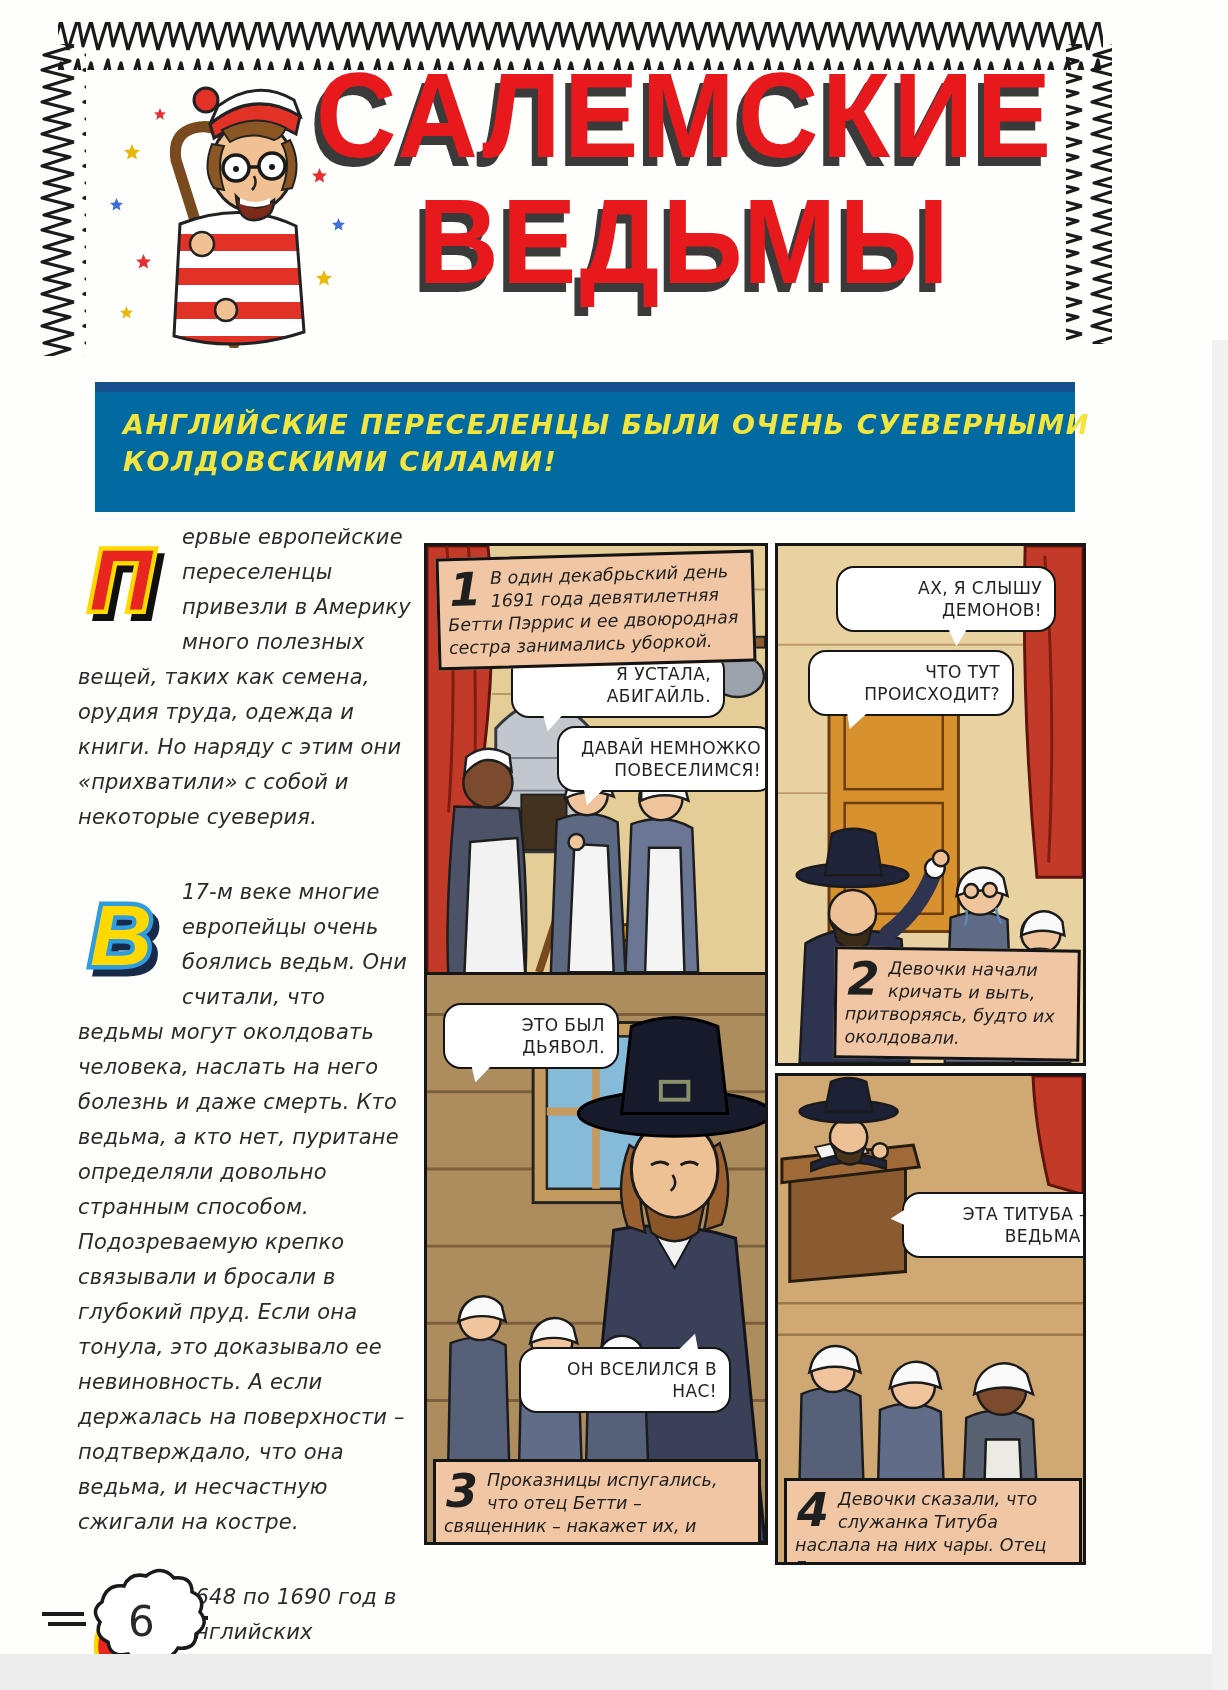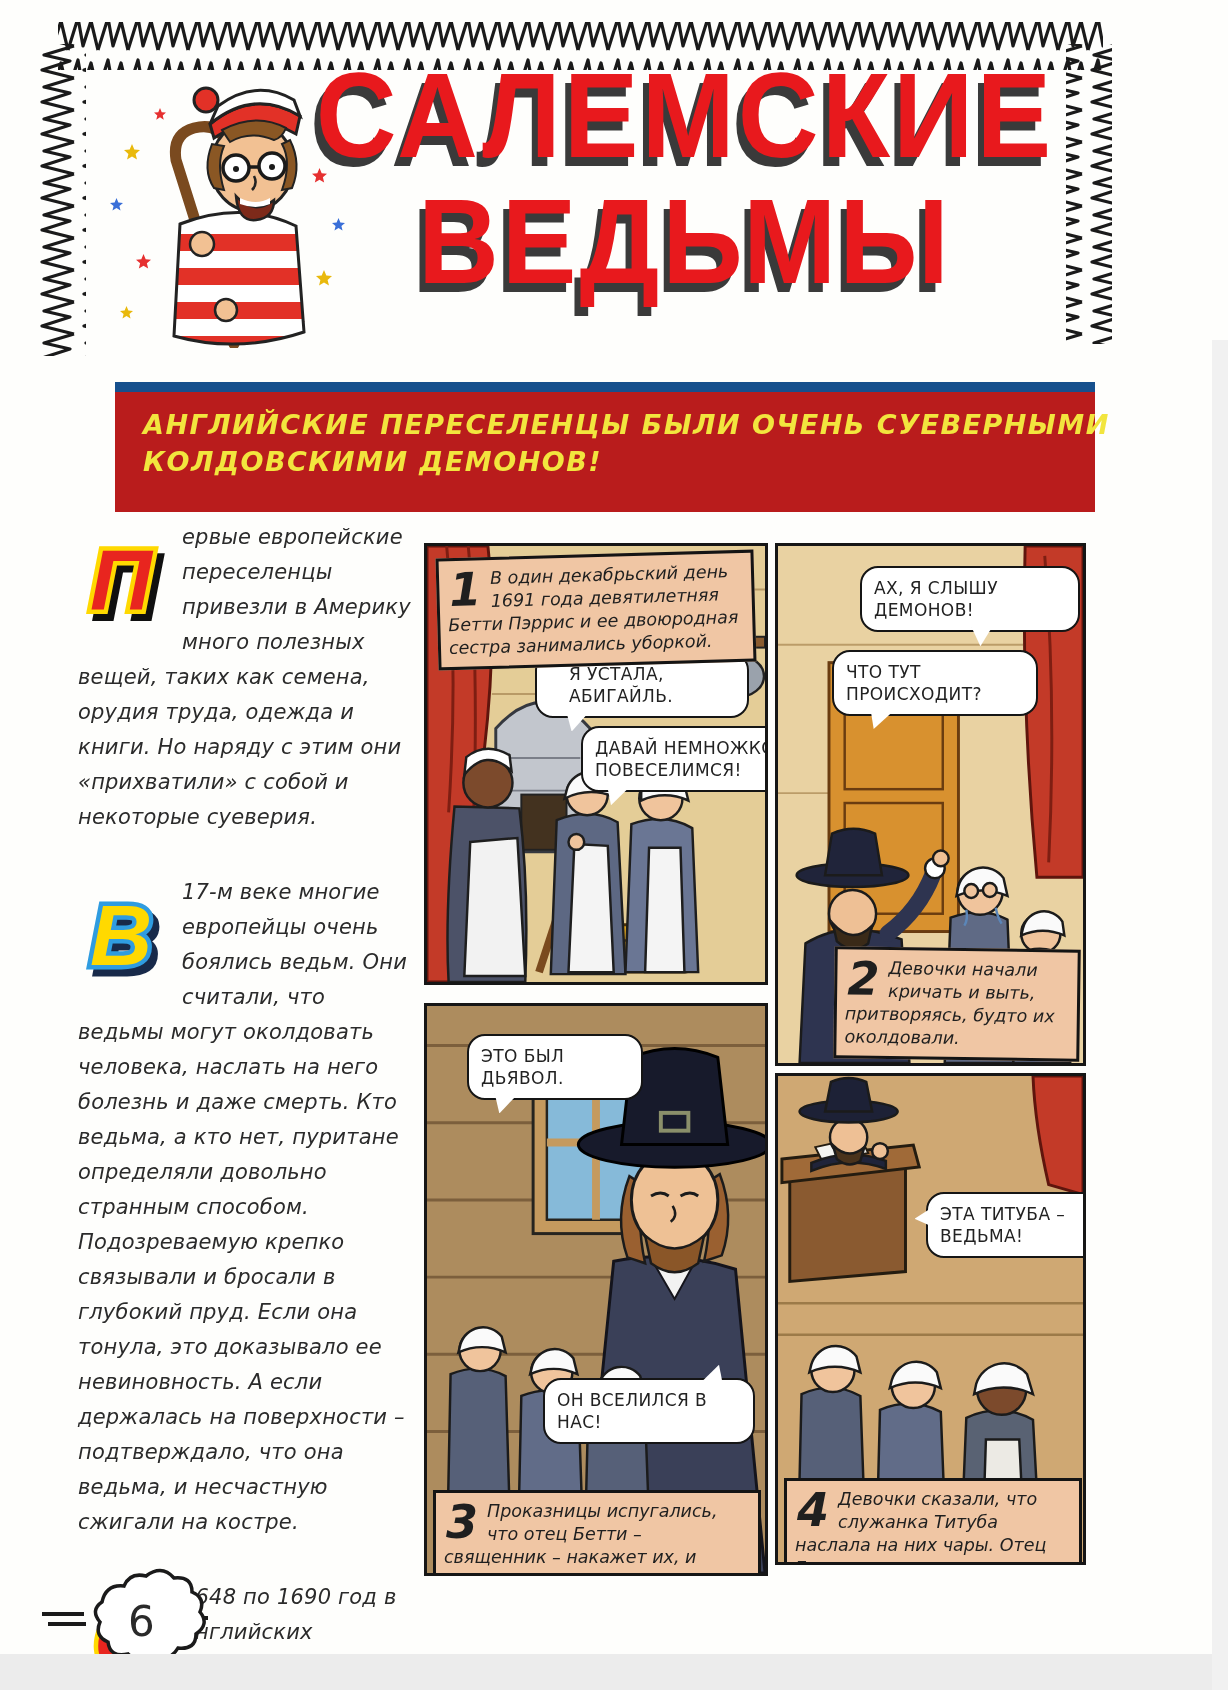--- a/index.html
+++ b/index.html
@@ -13,8 +13,8 @@
       text-shadow:-6px 8px 0 #3a3a3a;transform:scaleY(1.08);}
   .title-line + .title-line{margin-top:14px;}
   
-  .banner{position:absolute;left:95px;top:382px;width:980px;height:130px;background:#b91c1c;
-      border-top:10px solid #16508d;box-sizing:border-box;padding:14px 20px 0 28px;margin-left:20px;}
+  .banner{position:absolute;left:95px;top:382px;width:980px;height:130px;background:#0369a1;
+      border-top:10px solid #16508d;box-sizing:border-box;padding:14px 20px 0 28px;}
   .banner .bl{font-style:italic;font-weight:bold;font-size:27px;line-height:37px;
       color:#f2e53e;letter-spacing:1.5px;white-space:nowrap;}
   

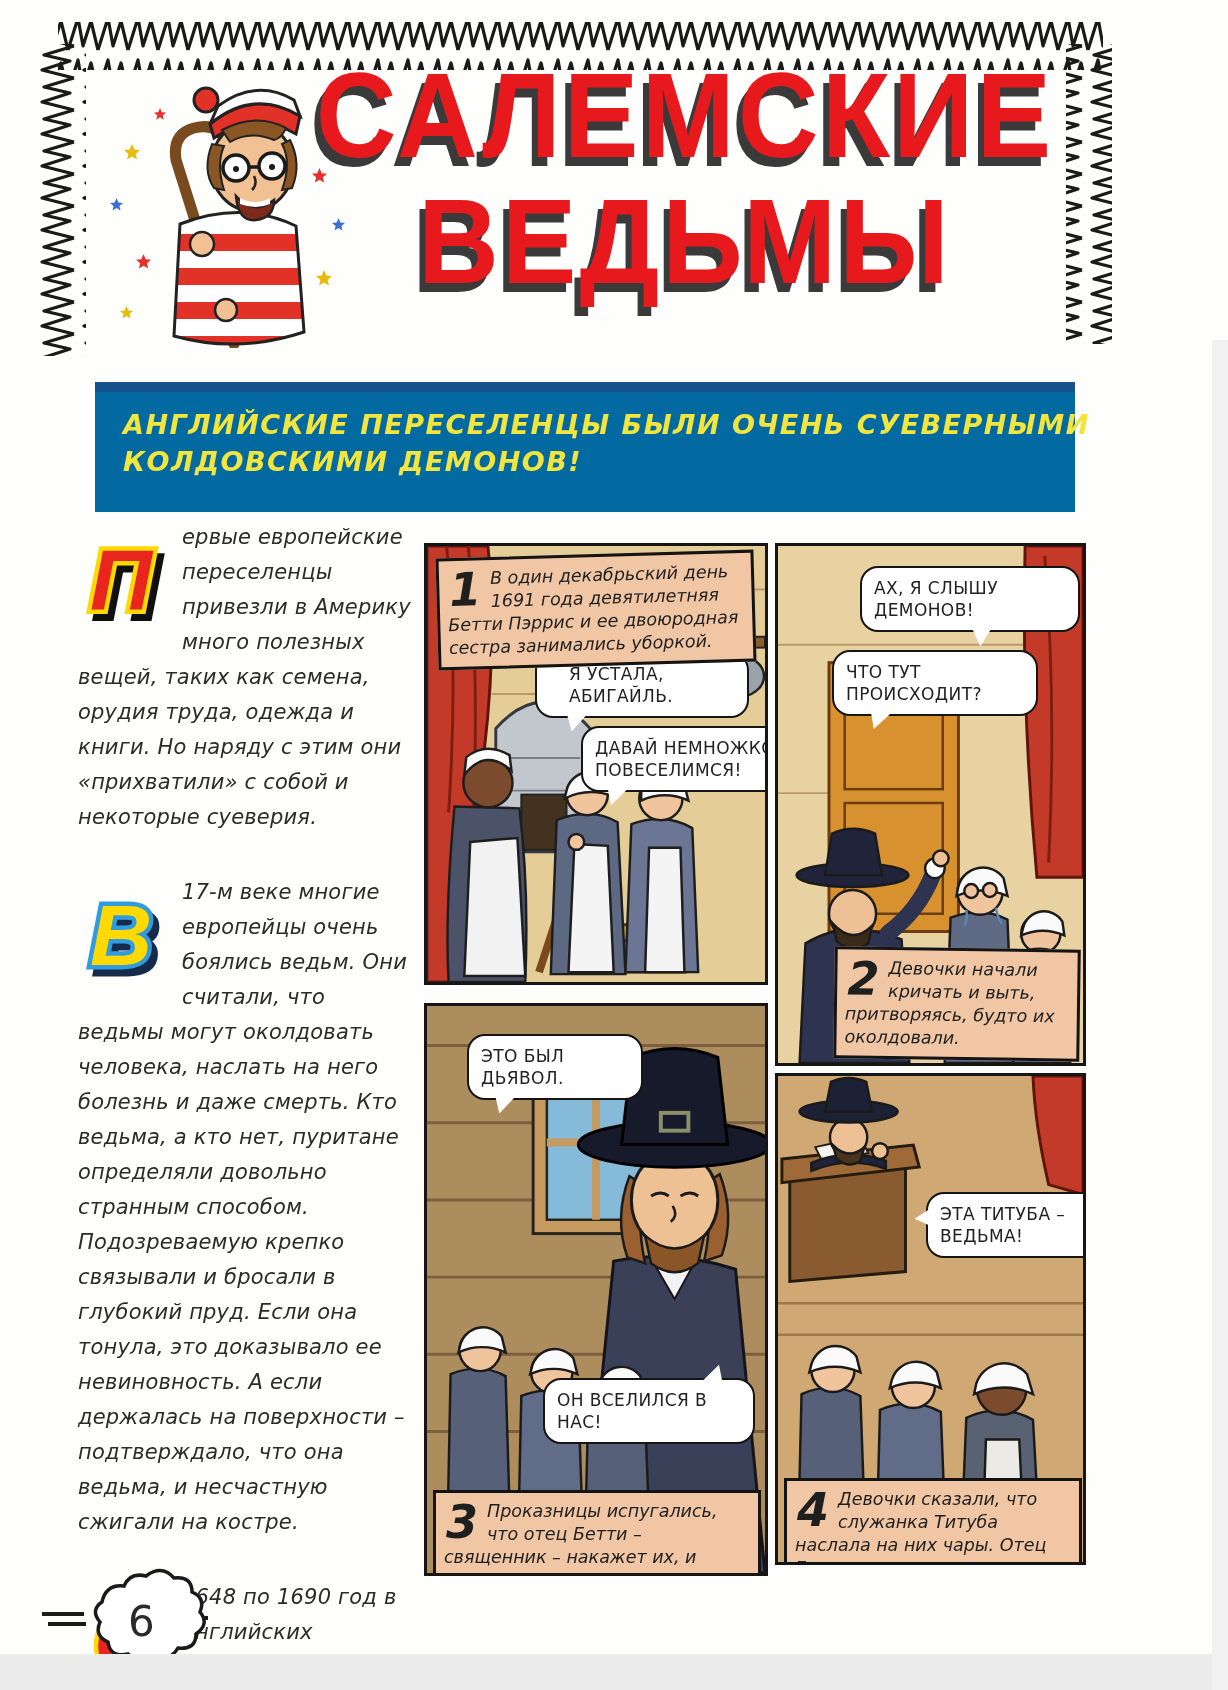--- a/index.html
+++ b/index.html
@@ -125,7 +125,7 @@
 
   <div class="banner">
     <div class="bl">АНГЛИЙСКИЕ ПЕРЕСЕЛЕНЦЫ БЫЛИ ОЧЕНЬ СУЕВЕРНЫМИ</div>
-    <div class="bl">КОЛДОВСКИМИ ДЕМОНОВ!</div>
+    <div class="bl">КОЛДОВСКИМИ СИЛАМИ!</div>
   </div>
 
   <div class="article">

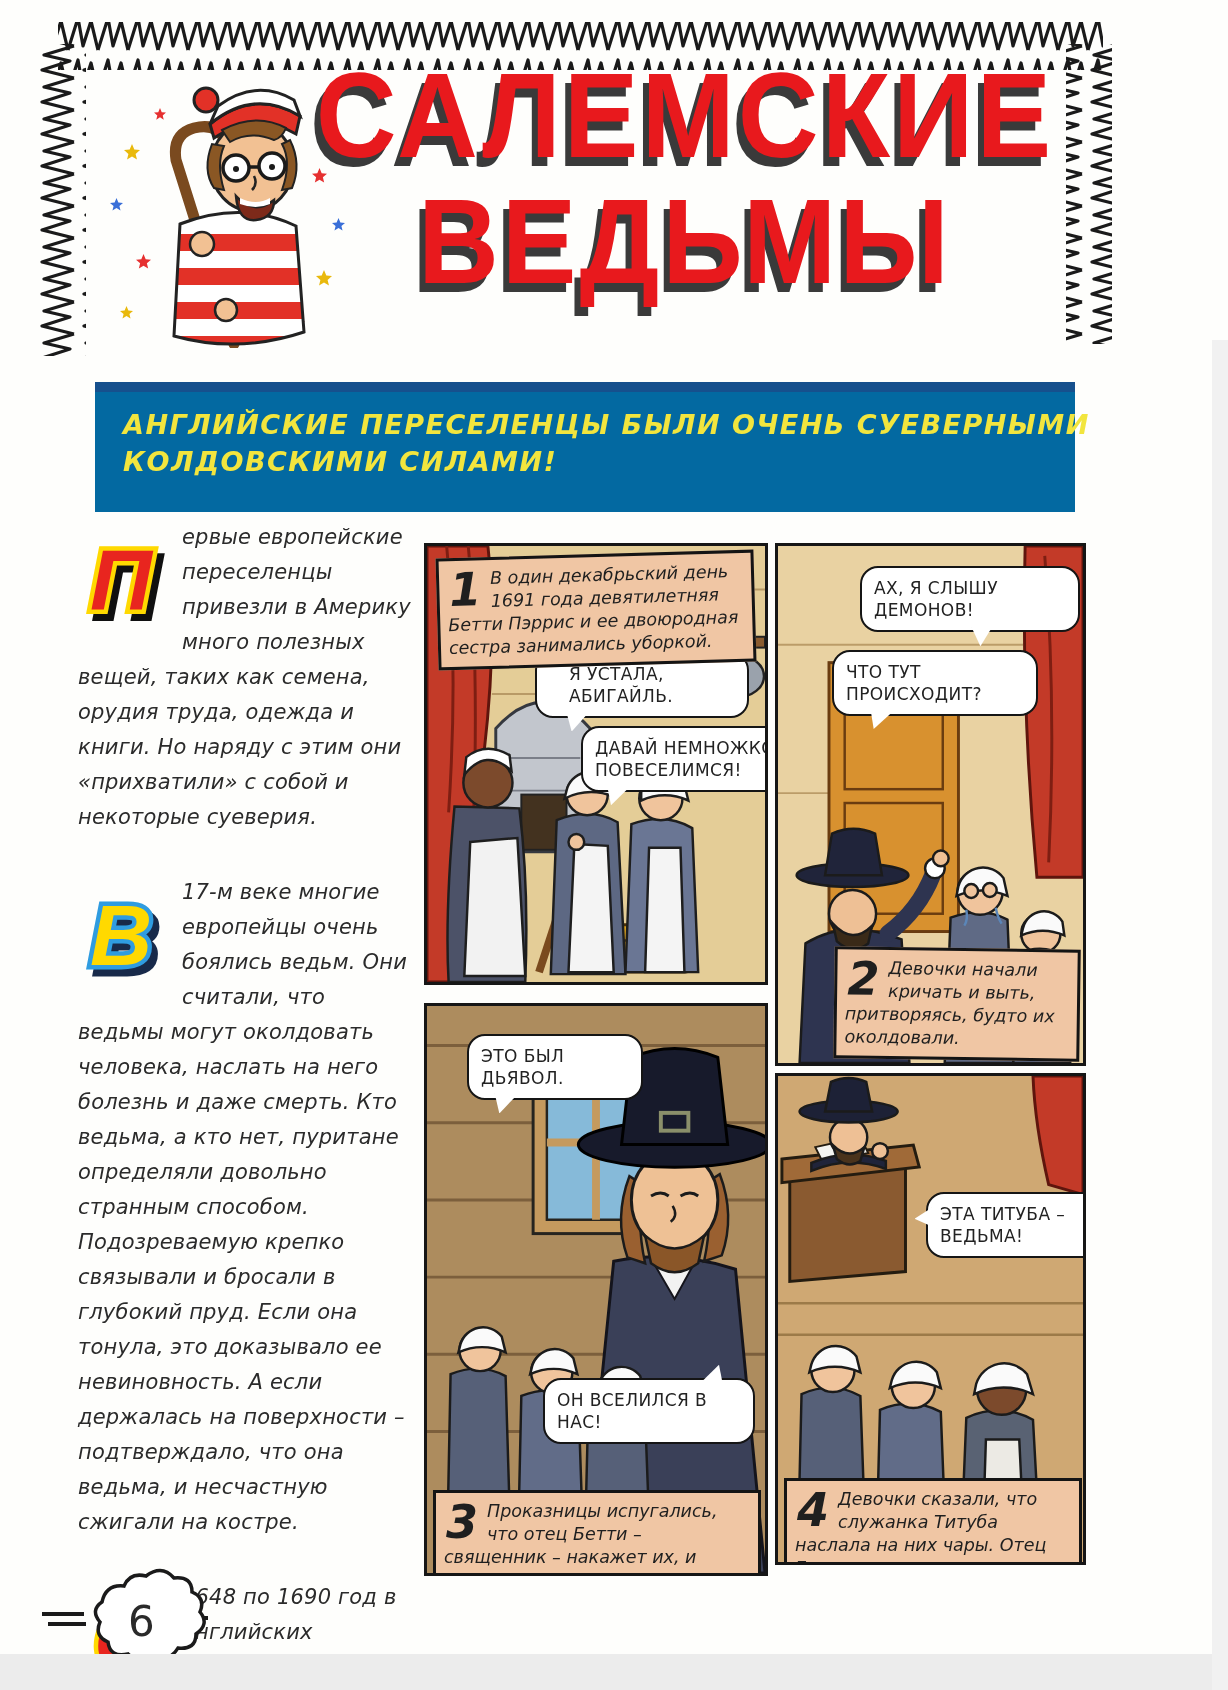--- a/index.html
+++ b/index.html
@@ -27,8 +27,8 @@
   .panel{position:absolute;border:3px solid #161616;box-sizing:border-box;background:#e6d0a0;overflow:hidden;}
   .panel svg.scene{position:absolute;left:0;top:0;width:100%;height:100%;}
   .bubble{position:absolute;z-index:5;background:#ffffff;border:2.5px solid #151515;
-      border-radius:18px;padding:9px 12px;text-align:left;font-size:17px;line-height:22px;
-      color:#222;letter-spacing:.4px;margin-left:24px;}
+      border-radius:18px;padding:9px 12px;text-align:right;font-size:17px;line-height:22px;
+      color:#222;letter-spacing:.4px;}
   .tail{position:absolute;width:22px;height:20px;background:#fff;
       clip-path:polygon(0 0,100% 0,35% 100%);
       filter:drop-shadow(1.5px 1.5px 0 #151515) drop-shadow(-1.5px 1px 0 #151515);}

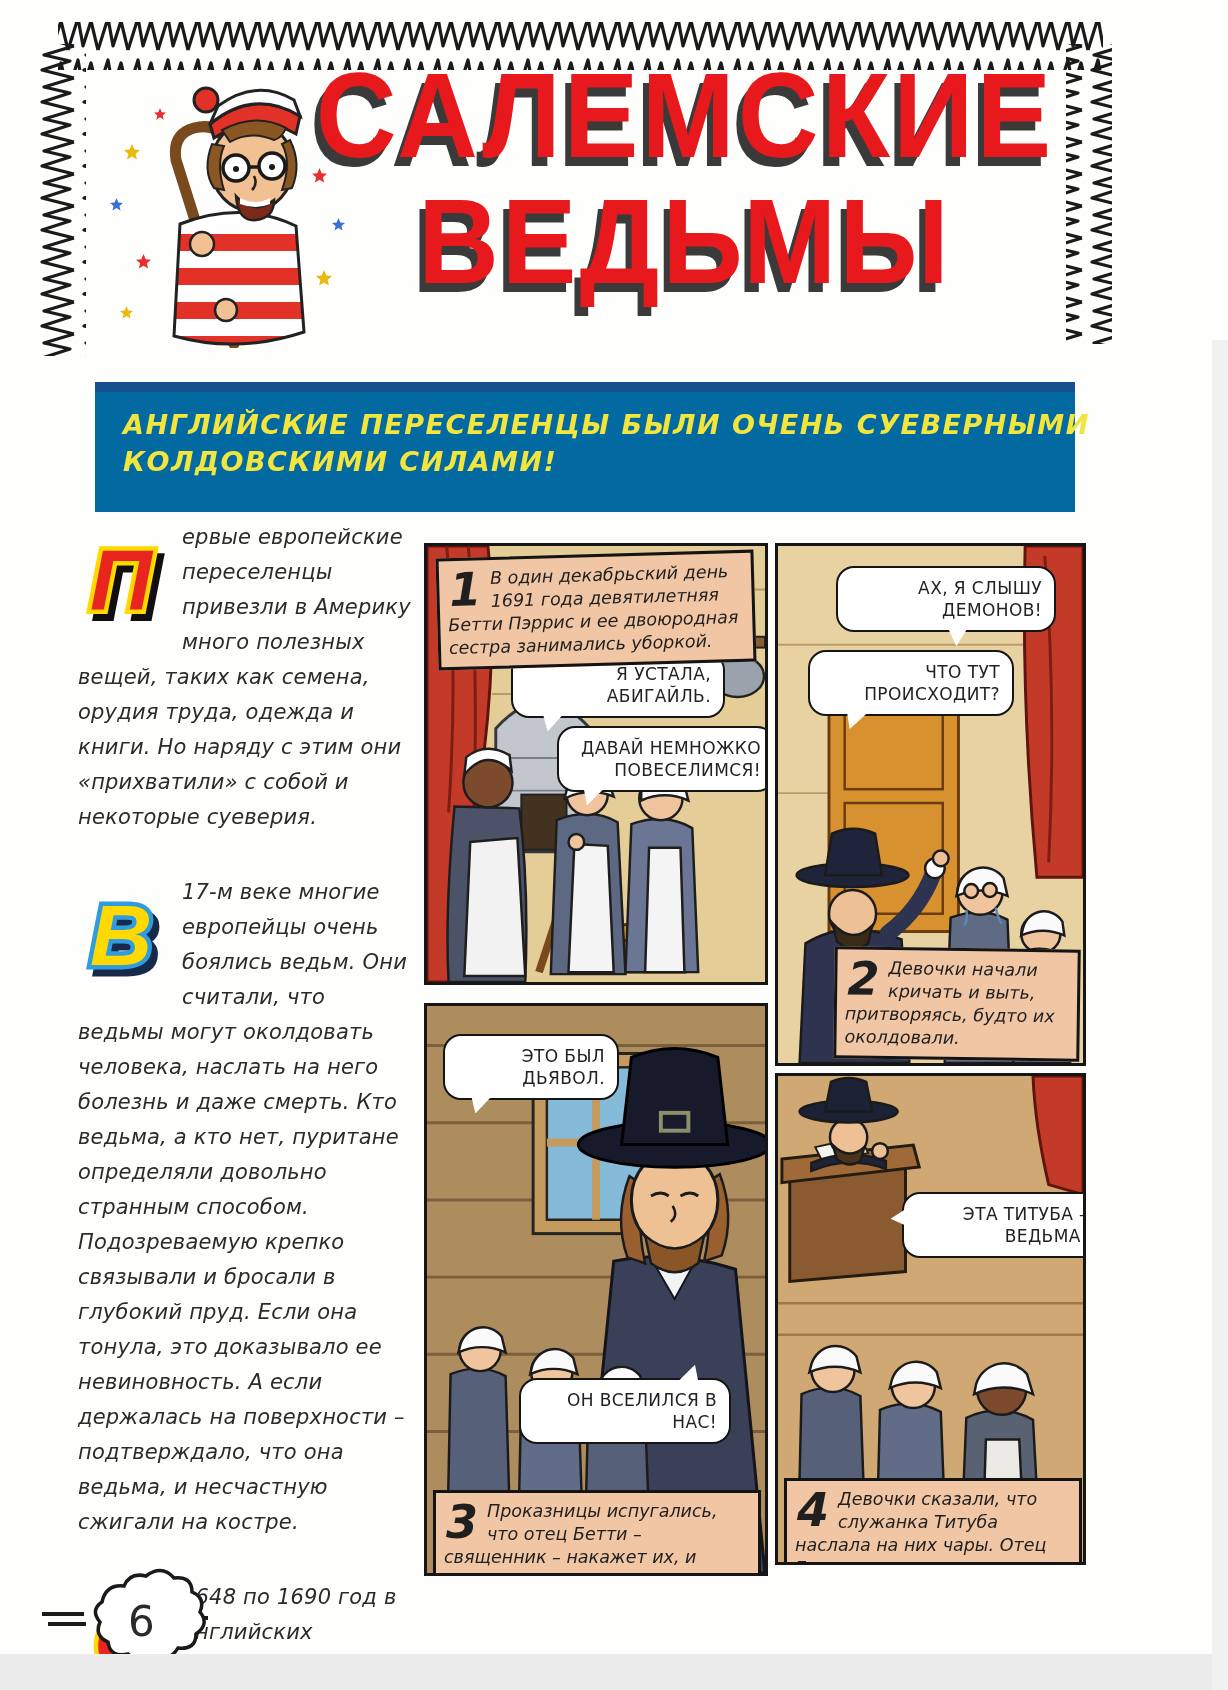--- a/index.html
+++ b/index.html
@@ -258,7 +258,7 @@
       </div>
     </div>
 
-    <div class="panel" style="left:0;top:460px;width:344px;height:573px;text-decoration:underline;">
+    <div class="panel" style="left:0;top:429px;width:344px;height:573px;text-decoration:underline;">
       <svg class="scene" viewBox="0 0 344 573" preserveAspectRatio="none">
         <rect width="344" height="573" fill="#ad8c5e"></rect>
         <g stroke="#7c5f3c" stroke-width="3">

